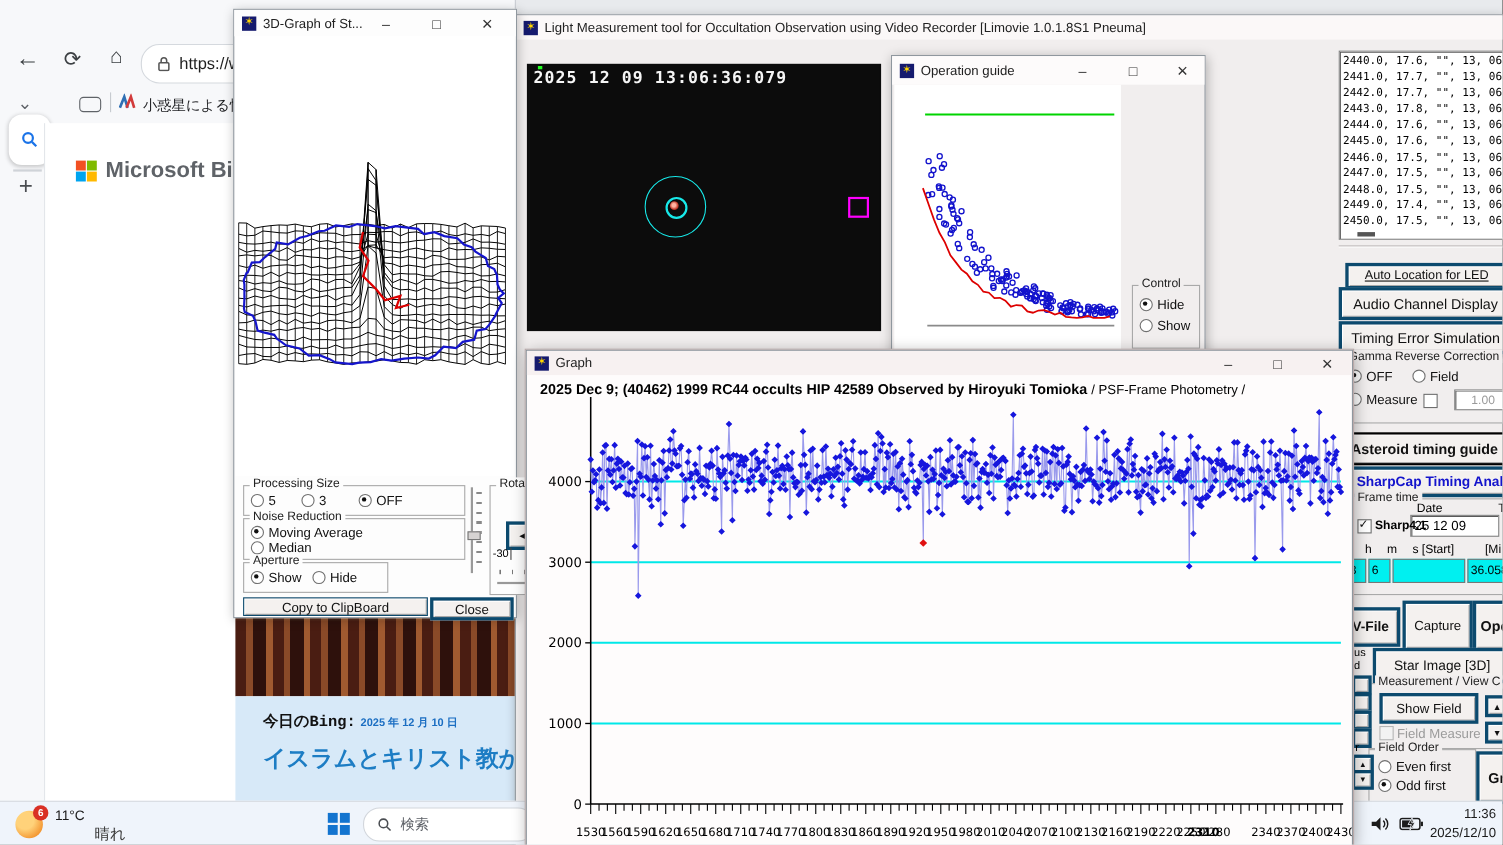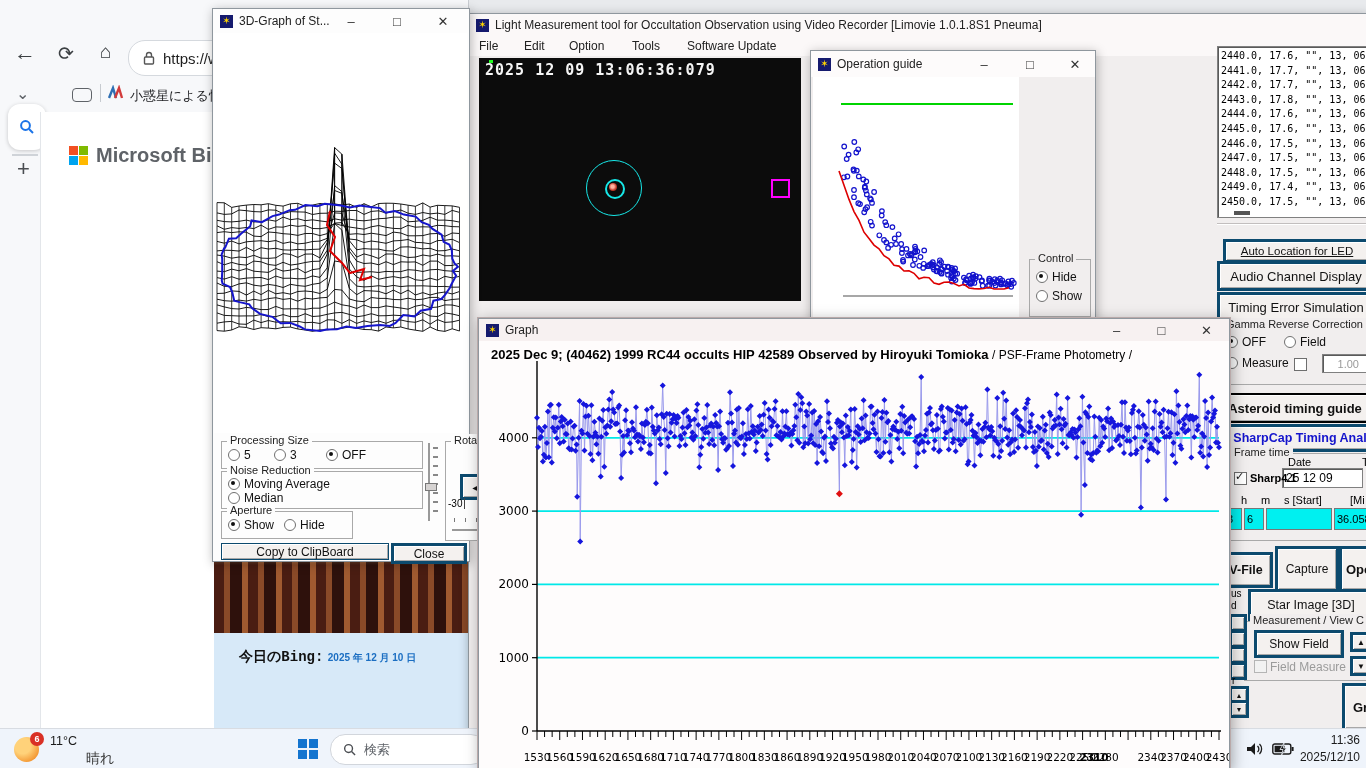--- a/index.html
+++ b/index.html
@@ -105,13 +105,6 @@
     <div class="tbar" style="height:22px;background:#fbf8f8;">
       <span class="appico"></span>
       <span style="white-space:nowrap;overflow:hidden;">Light Measurement tool for Occultation Observation using Video Recorder [Limovie 1.0.1.8S1 Pneuma]</span>
-    </div>
-    <div class="abs" style="left:0;top:22px;width:100%;height:20px;background:#fbf8f8;font-size:12px;color:#222;">
-      <span class="abs" style="left:10px;top:3px;">File</span>
-      <span class="abs" style="left:55px;top:3px;">Edit</span>
-      <span class="abs" style="left:100px;top:3px;">Option</span>
-      <span class="abs" style="left:163px;top:3px;">Tools</span>
-      <span class="abs" style="left:218px;top:3px;">Software Update</span>
     </div>
 
     <div class="abs" style="left:10px;top:44px;width:322px;height:243px;background:#0c0c0c;overflow:hidden;">

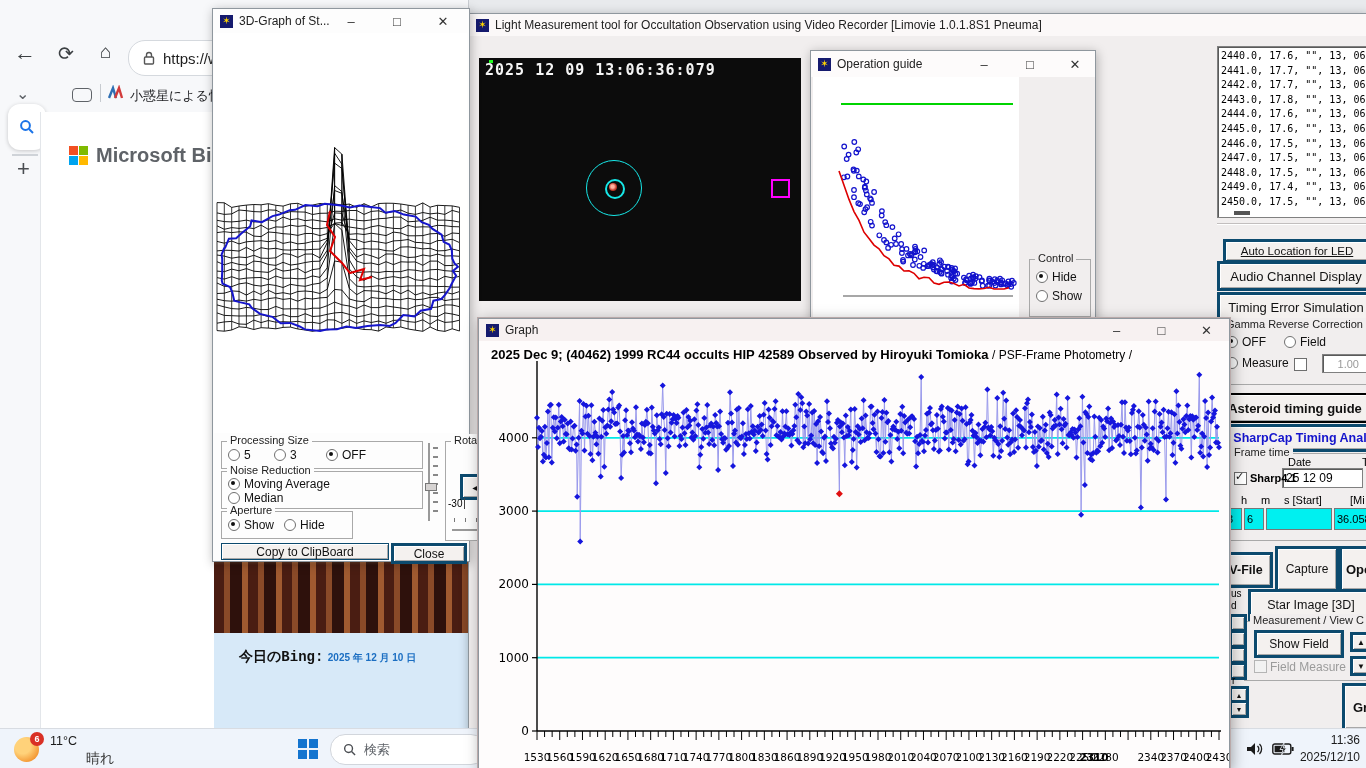--- a/index.html
+++ b/index.html
@@ -97,6 +97,7 @@
           <span style="font-size:14px;font-weight:bold;color:#111;font-family:Liberation Mono, monospace;">今日のBing:</span>
           <span style="font-size:10px;font-weight:bold;color:#1b6ec2;">2025 年 12 月 10 日</span>
         </div>
+        <div class="abs" style="left:25px;top:42px;font-size:21px;font-weight:bold;color:#1d7dc4;white-space:nowrap;">イスラムとキリスト教か</div>
       </div>
     </div>
   </div>

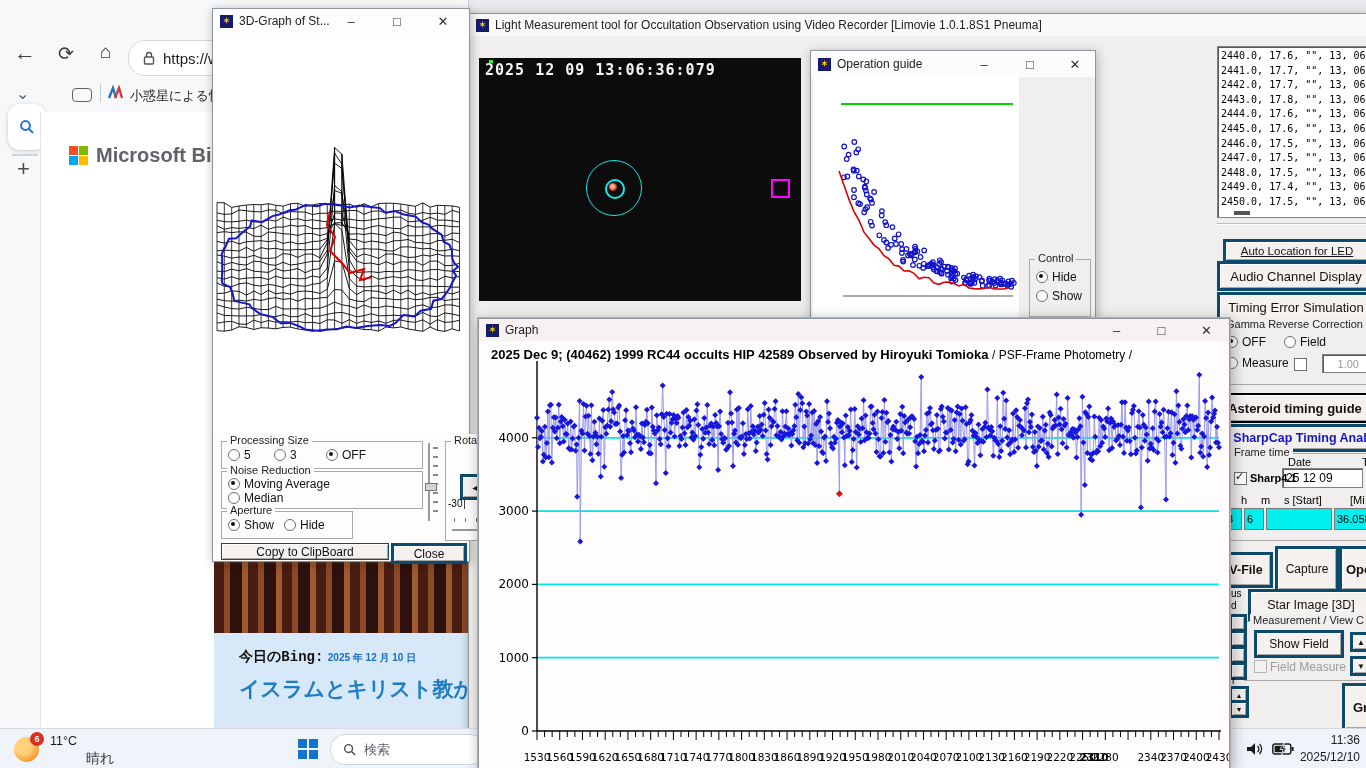--- a/index.html
+++ b/index.html
@@ -225,6 +225,17 @@
       <div class="btn3d" style="left:105px;top:34px;width:16px;height:14px;font-size:8px;">▼</div>
     </div>
 
+    <div class="gbox" style="left:775px;top:667px;width:96px;height:48px;background:#f1eeee;">
+      <span class="gleg">Field Order</span>
+      <div class="row" style="left:8px;top:8px;">
+        <span class="radio"></span>
+        <span class="rlab">Even first</span>
+      </div>
+      <div class="row" style="left:8px;top:25px;">
+        <span class="radio sel"></span>
+        <span class="rlab">Odd first</span>
+      </div>
+    </div>
     <div class="btn3d" style="left:873px;top:669px;width:50px;height:42px;font-weight:bold;font-size:13px;justify-content:flex-start;padding-left:8px;">
       <span>Grap</span>
     </div>

